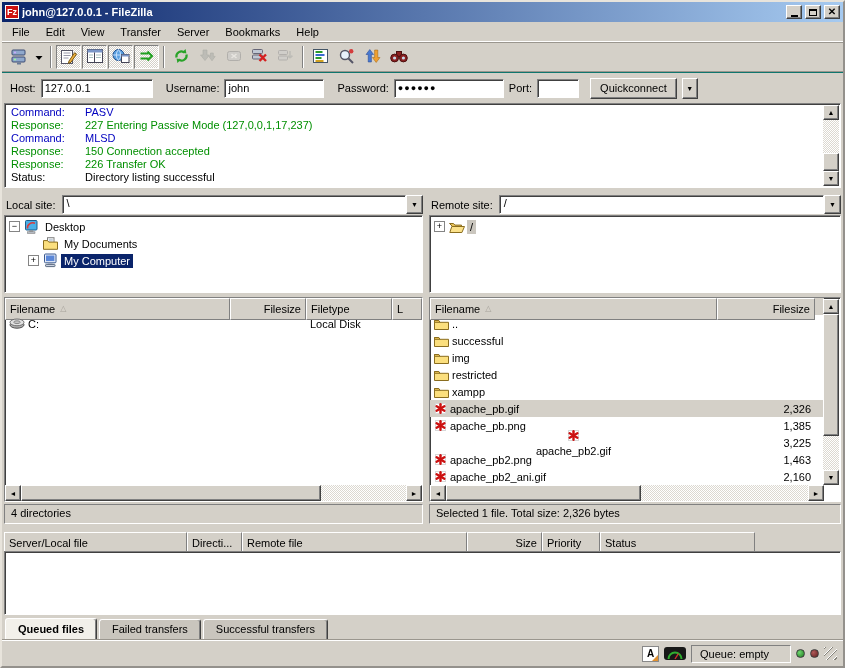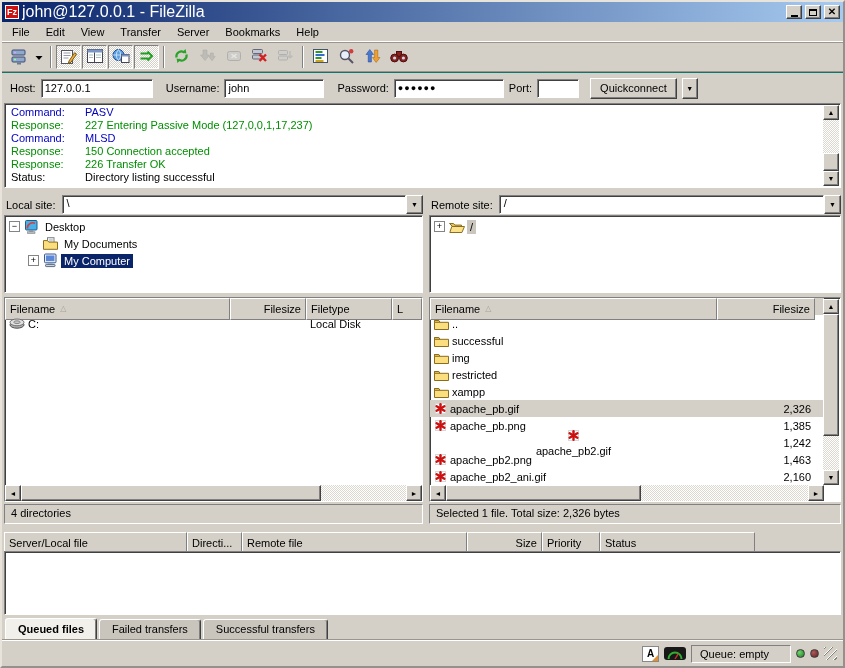--- a/index.html
+++ b/index.html
@@ -13,7 +13,7 @@
   
   .titlebar { height:20px; flex:0 0 20px; background:linear-gradient(to right,#0a246a,#a6caf0); display:flex; align-items:center; padding:0 3px; gap:3px; }
   .logo { width:14px; height:14px; background:#cc1111; color:#fff; font-weight:bold; font-size:9px; display:flex; align-items:center; justify-content:center; border:1px solid #fff; }
-  .title-text { color:#fff; font-weight:normal; font-size:16px; flex:1; white-space:nowrap; overflow:hidden; }
+  .title-text { color:#fff; font-weight:bold; font-size:11px; flex:1; white-space:nowrap; overflow:hidden; }
   .winbtn { width:16px; height:14px; display:flex; align-items:center; justify-content:center; font-size:9px; font-weight:bold; }
   .glyph-min { width:7px; height:2px; background:#000; margin-top:7px; }
   .glyph-max { width:8px; height:7px; border:1px solid #000; border-top-width:2px; }

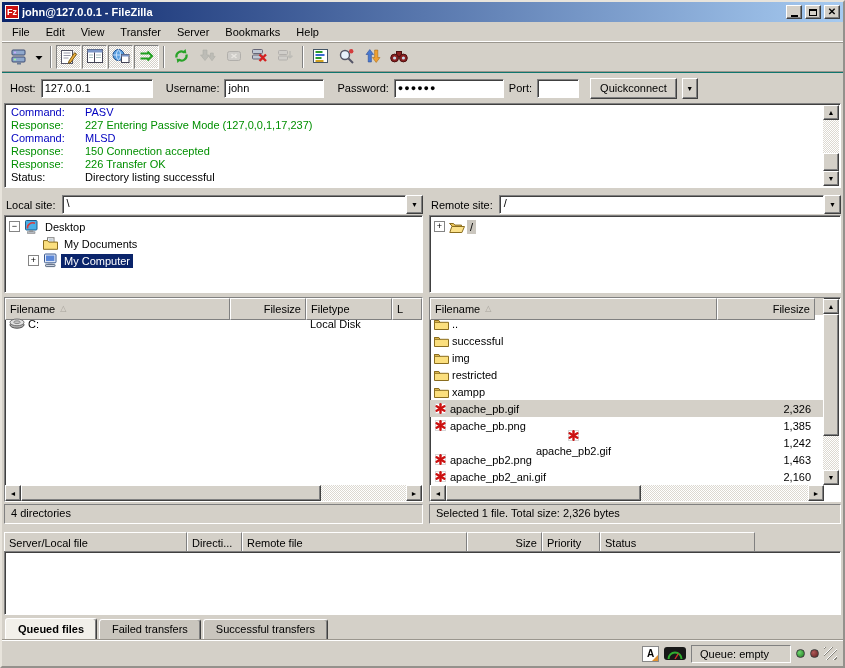--- a/index.html
+++ b/index.html
@@ -562,7 +562,7 @@
                 <span>apache_pb2.gif</span>
               </div>
               <div class="cell right" style="width: 98px;">
-                <span>1,242</span>
+                <span>3,225</span>
               </div>
               <div class="cell" style="flex: 1 1 0%;"></div>
             </div>

